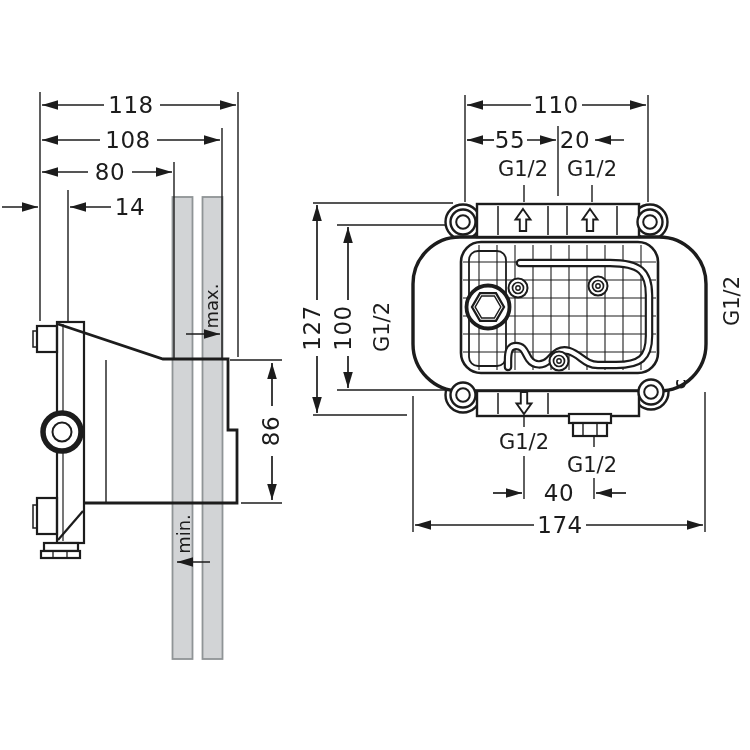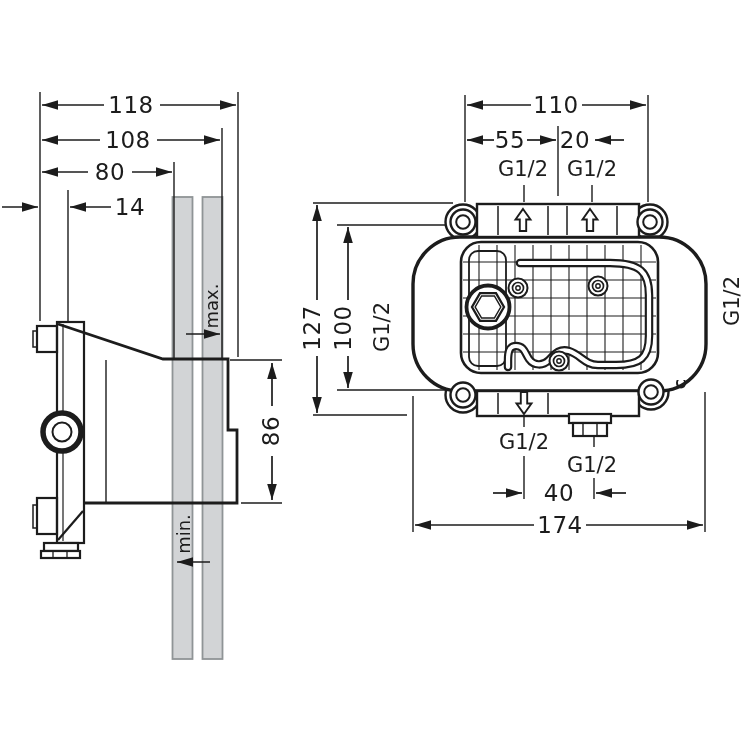--- a/index.html
+++ b/index.html
@@ -4,7 +4,7 @@
 <style>
   html,body{margin:0;padding:0;background:#fff;}
   #canvas{position:relative;width:750px;height:750px;background:#ffffff;overflow:hidden;
-          font-family:"DejaVu Sans","Liberation Sans",sans-serif;}
+          font-family:"DejaVu Sans","Liberation Sans",sans-serif;border-radius:32px;}
   svg{position:absolute;left:0;top:0;}
   svg line, svg path, svg rect, svg circle, svg polygon{vector-effect:none;}
   .ln{stroke:#1c1c1c;fill:none;}

